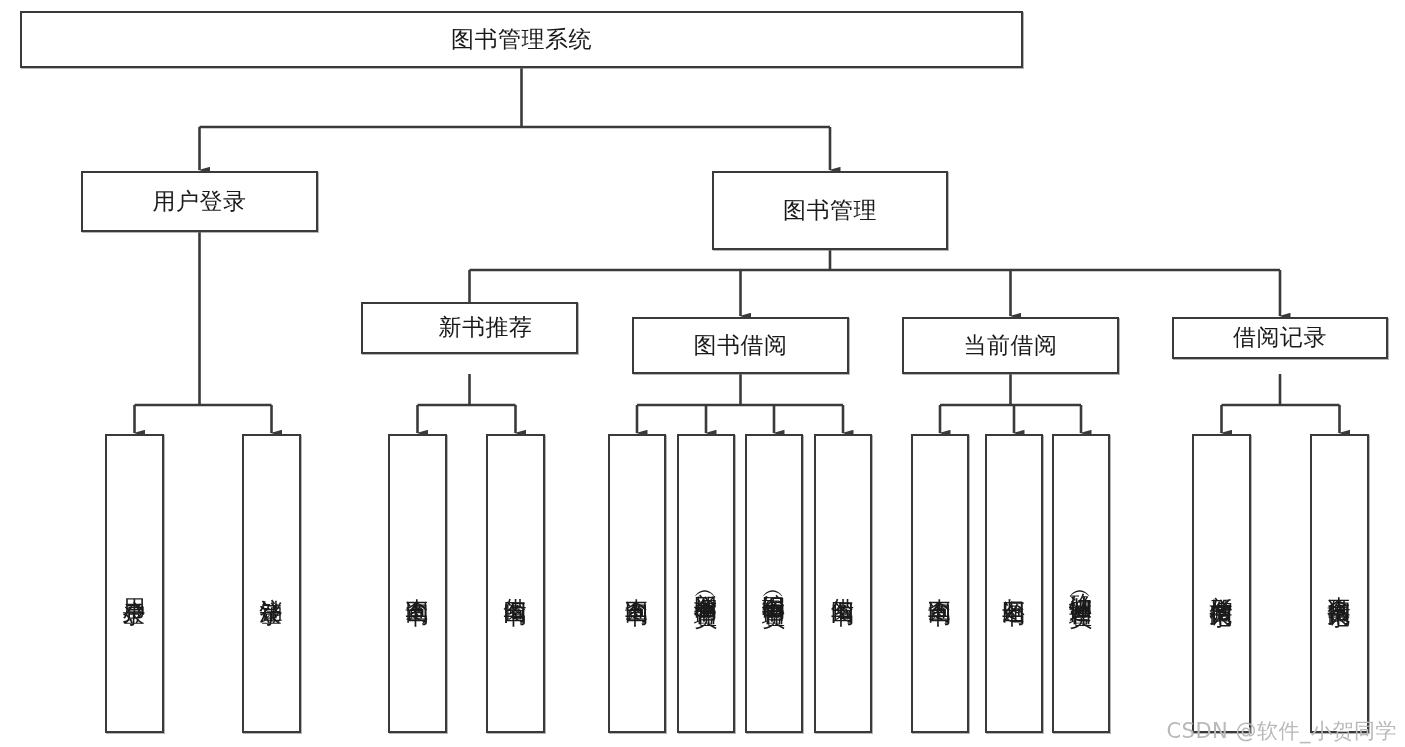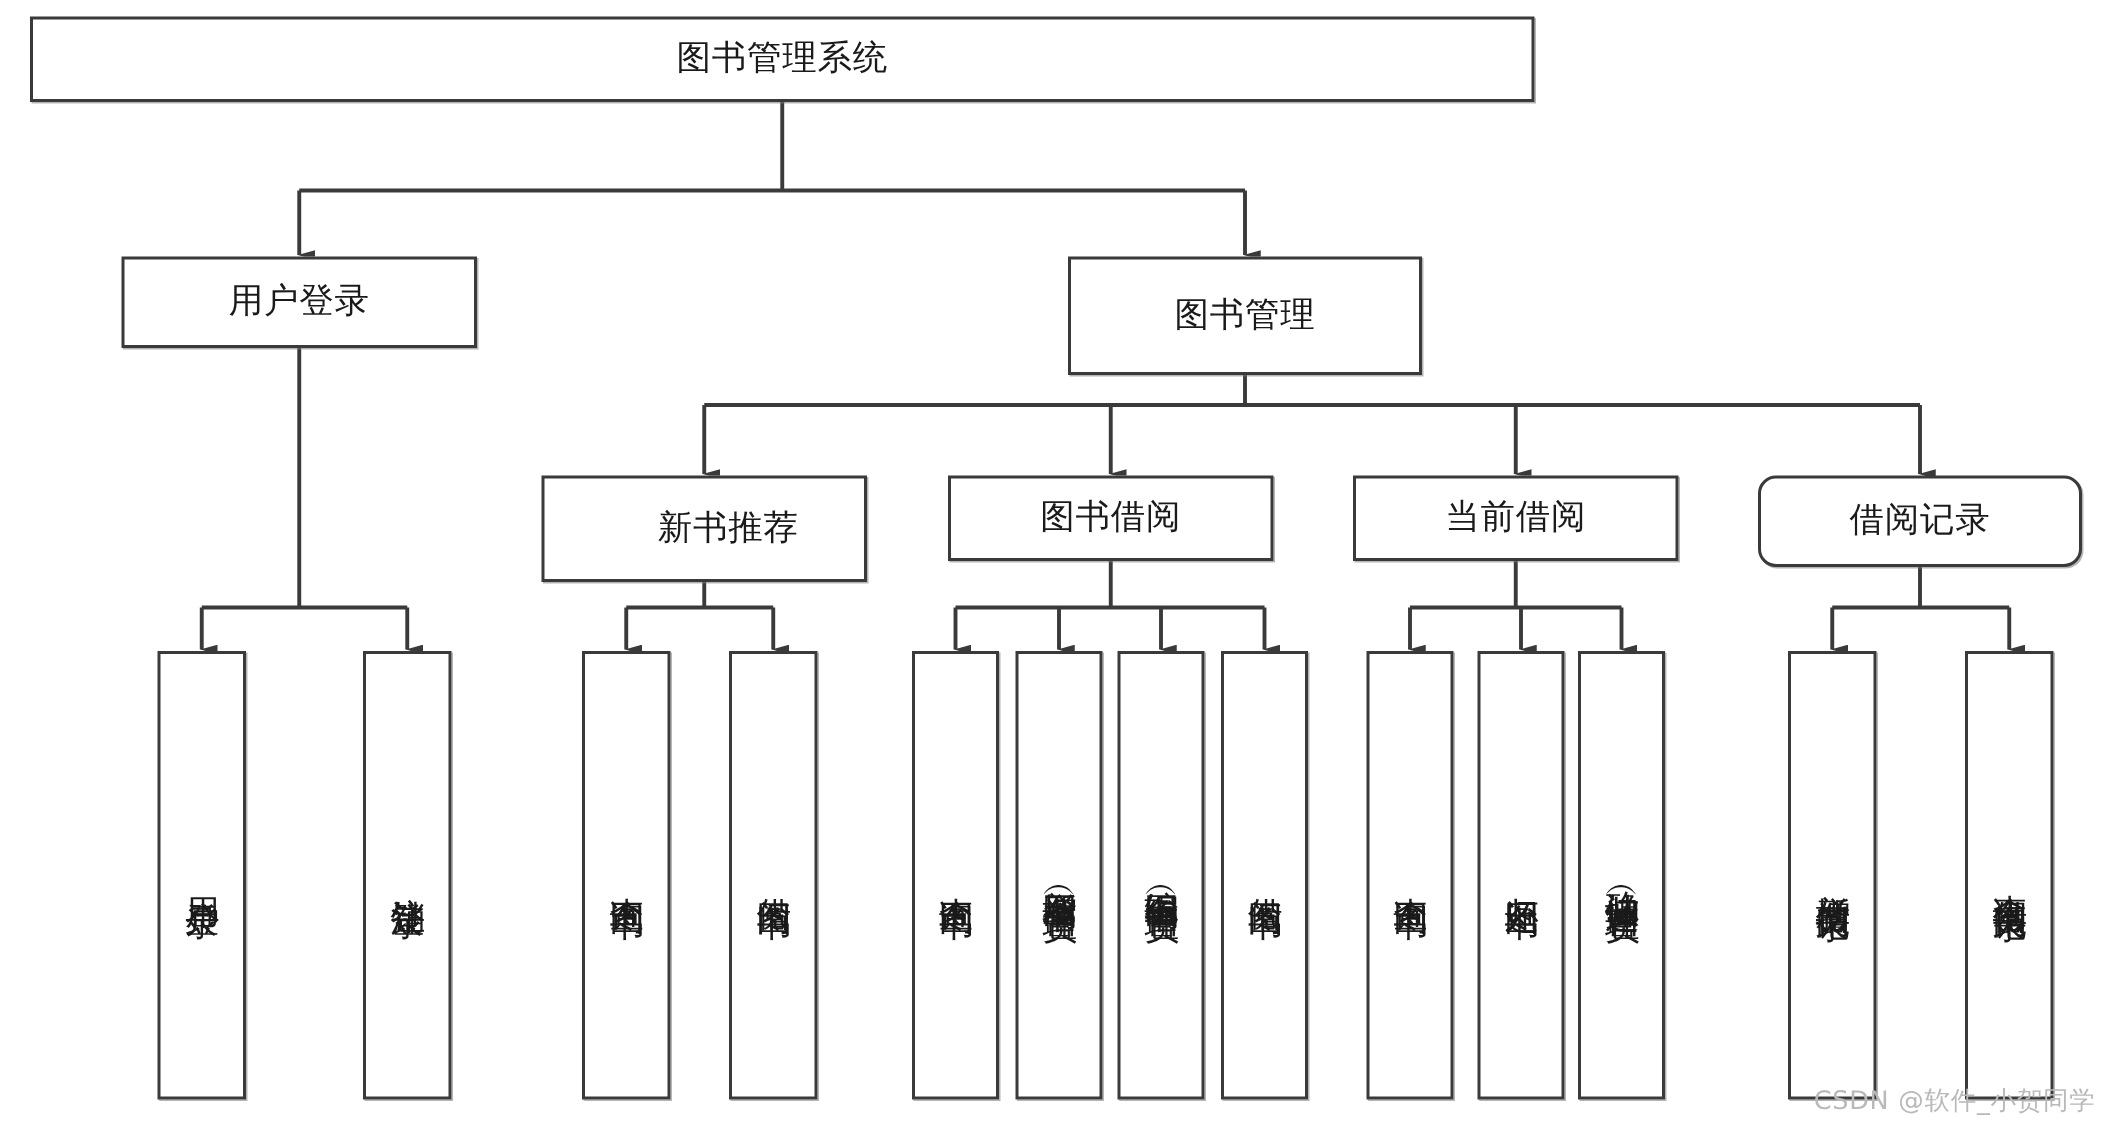--- a/index.html
+++ b/index.html
@@ -134,7 +134,7 @@
     <span class="label">图书管理</span>
   </div>
 
-  <div class="node horiz" style="left: 361px; top: 317px; width: 217px; height: 71px; padding-left: 32px;">
+  <div class="node horiz" style="left: 361px; top: 302px; width: 217px; height: 52px; padding-left: 32px;">
     <span class="label">新书推荐</span>
   </div>
   <div class="node horiz" style="left: 902px; top: 317px; width: 217px; height: 57px;">

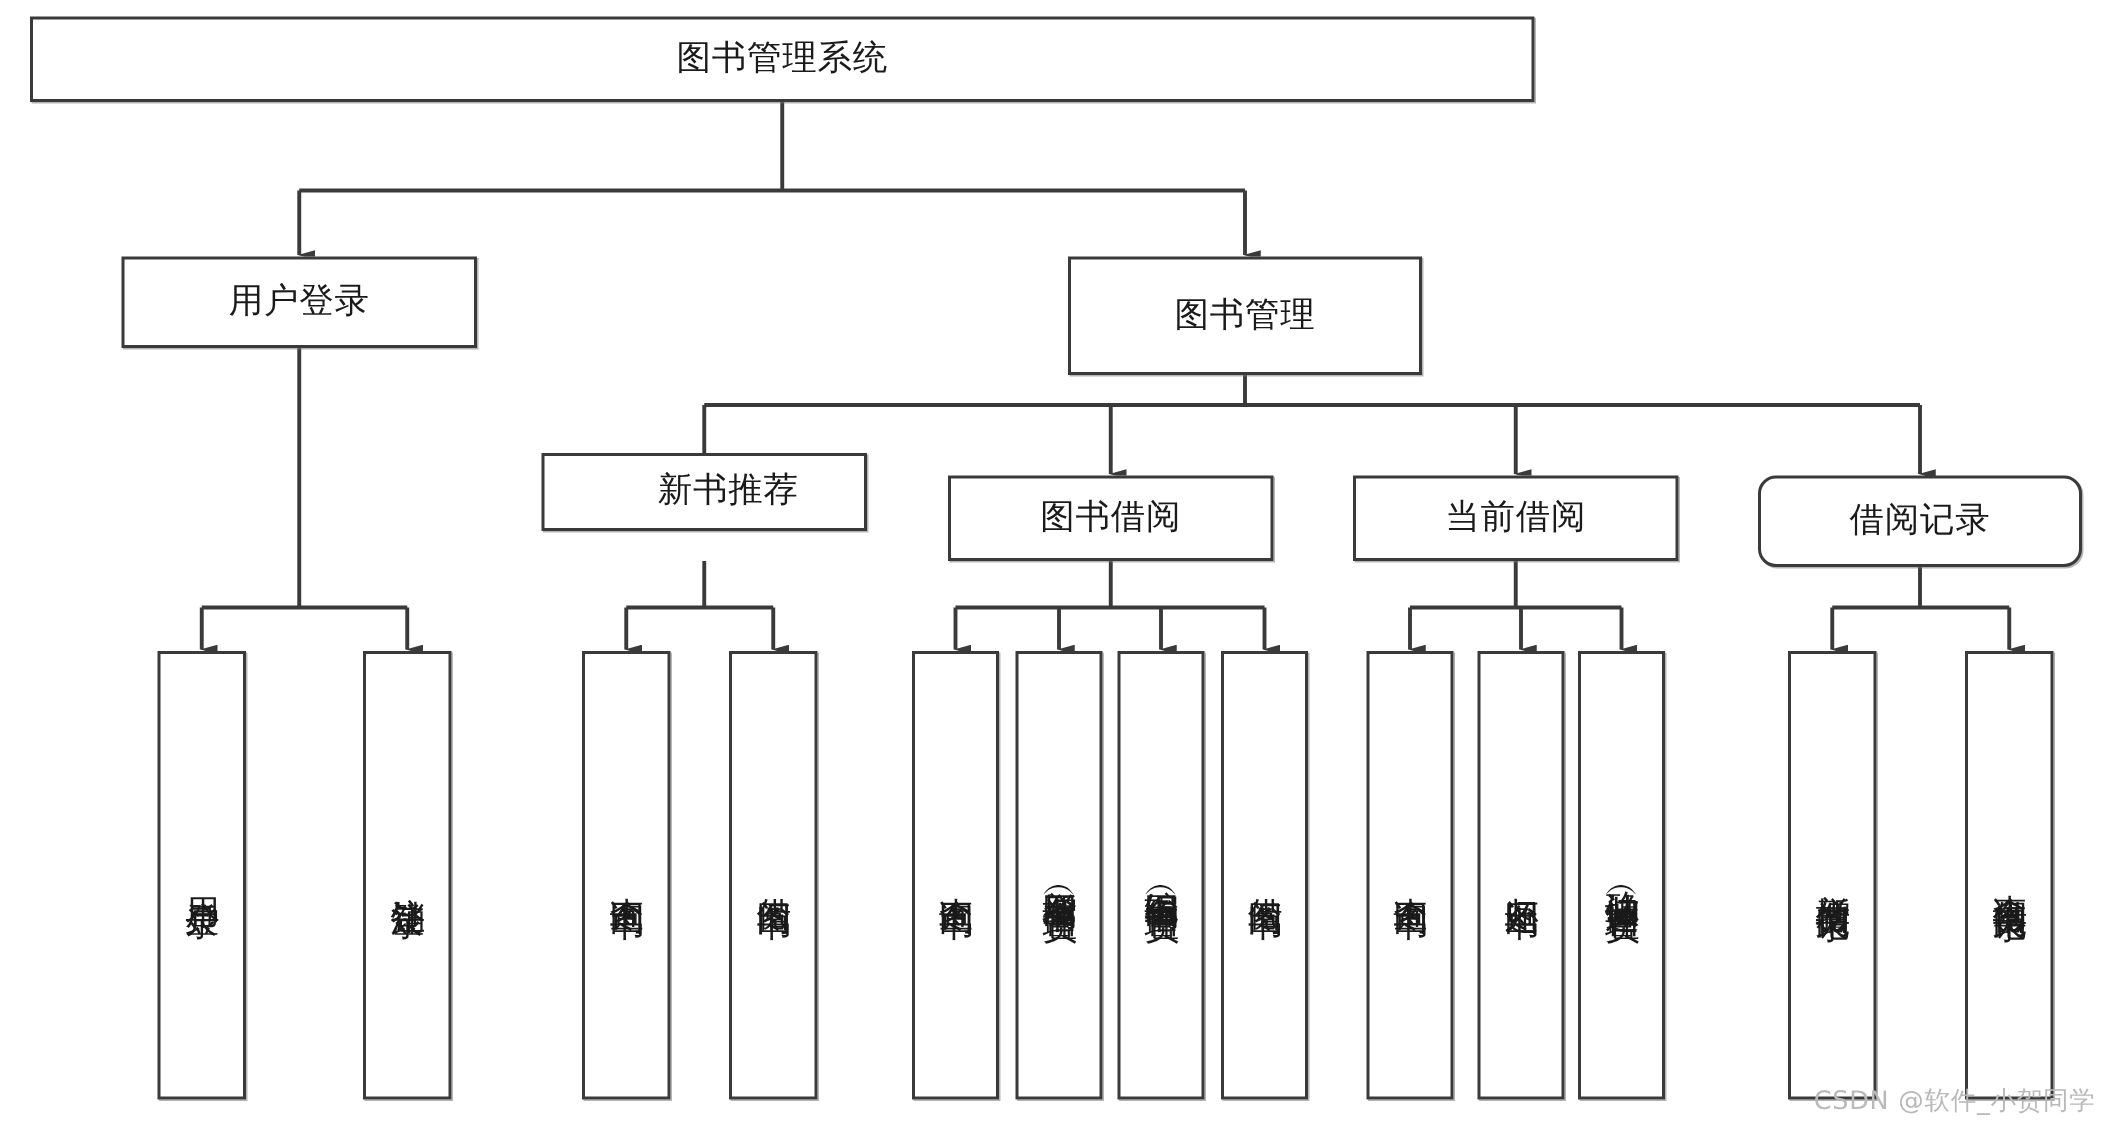--- a/index.html
+++ b/index.html
@@ -143,7 +143,7 @@
   <div class="node horiz" style="left: 632px; top: 317px; width: 217px; height: 57px;">
     <span class="label">图书借阅</span>
   </div>
-  <div class="node horiz" style="left: 1172px; top: 317px; width: 216px; height: 61px; border-radius: 12px;">
+  <div class="node horiz" style="left: 1172px; top: 317px; width: 216px; height: 42px;">
     <span class="label">借阅记录</span>
   </div>
 

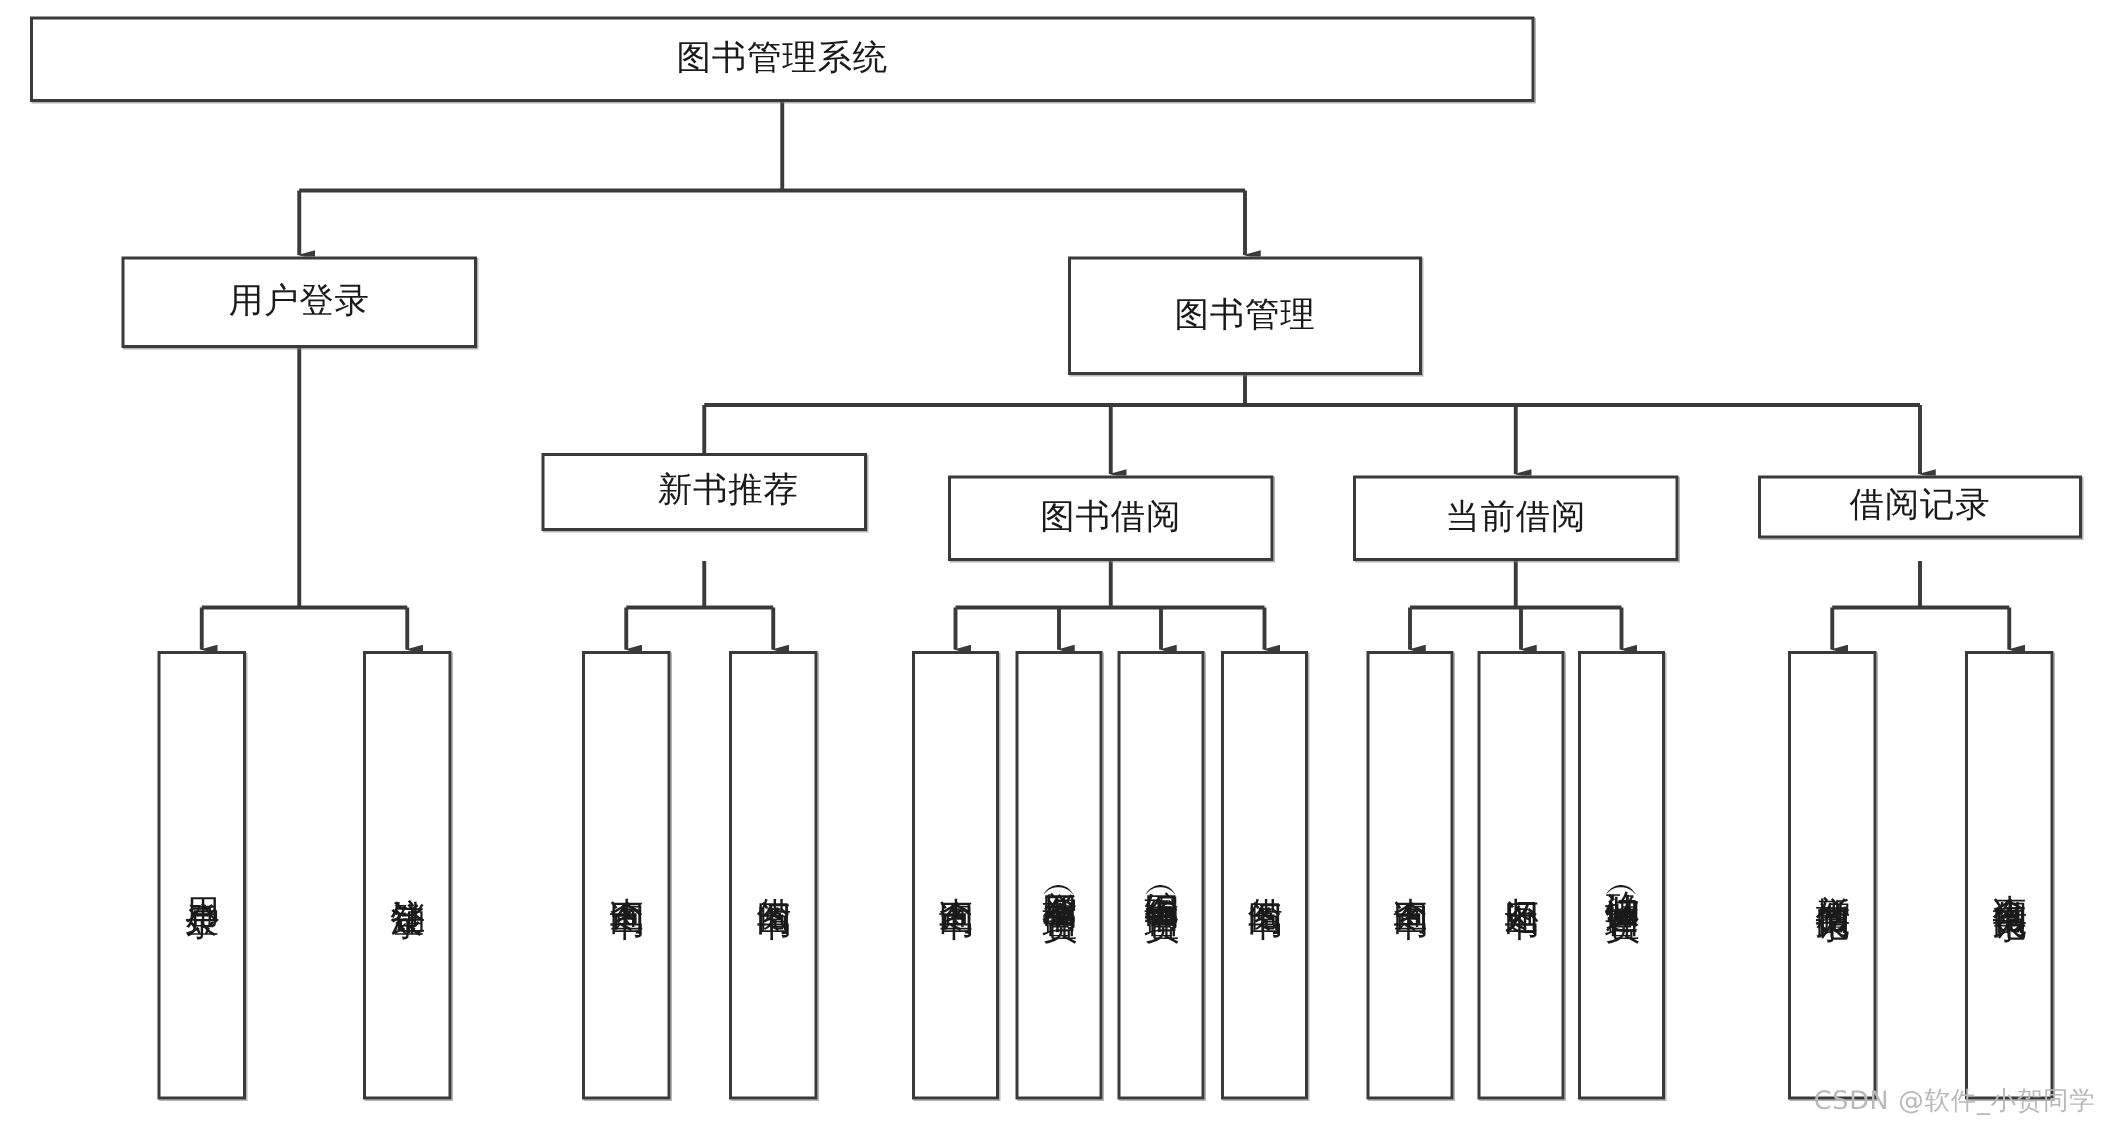--- a/index.html
+++ b/index.html
@@ -68,7 +68,7 @@
     position: absolute;
     right: 8px;
     bottom: 2px;
-    font-size: 17px;
+    font-size: 21px;
     color: #b9b9b9;
     letter-spacing: 0.5px;
     white-space: nowrap;

